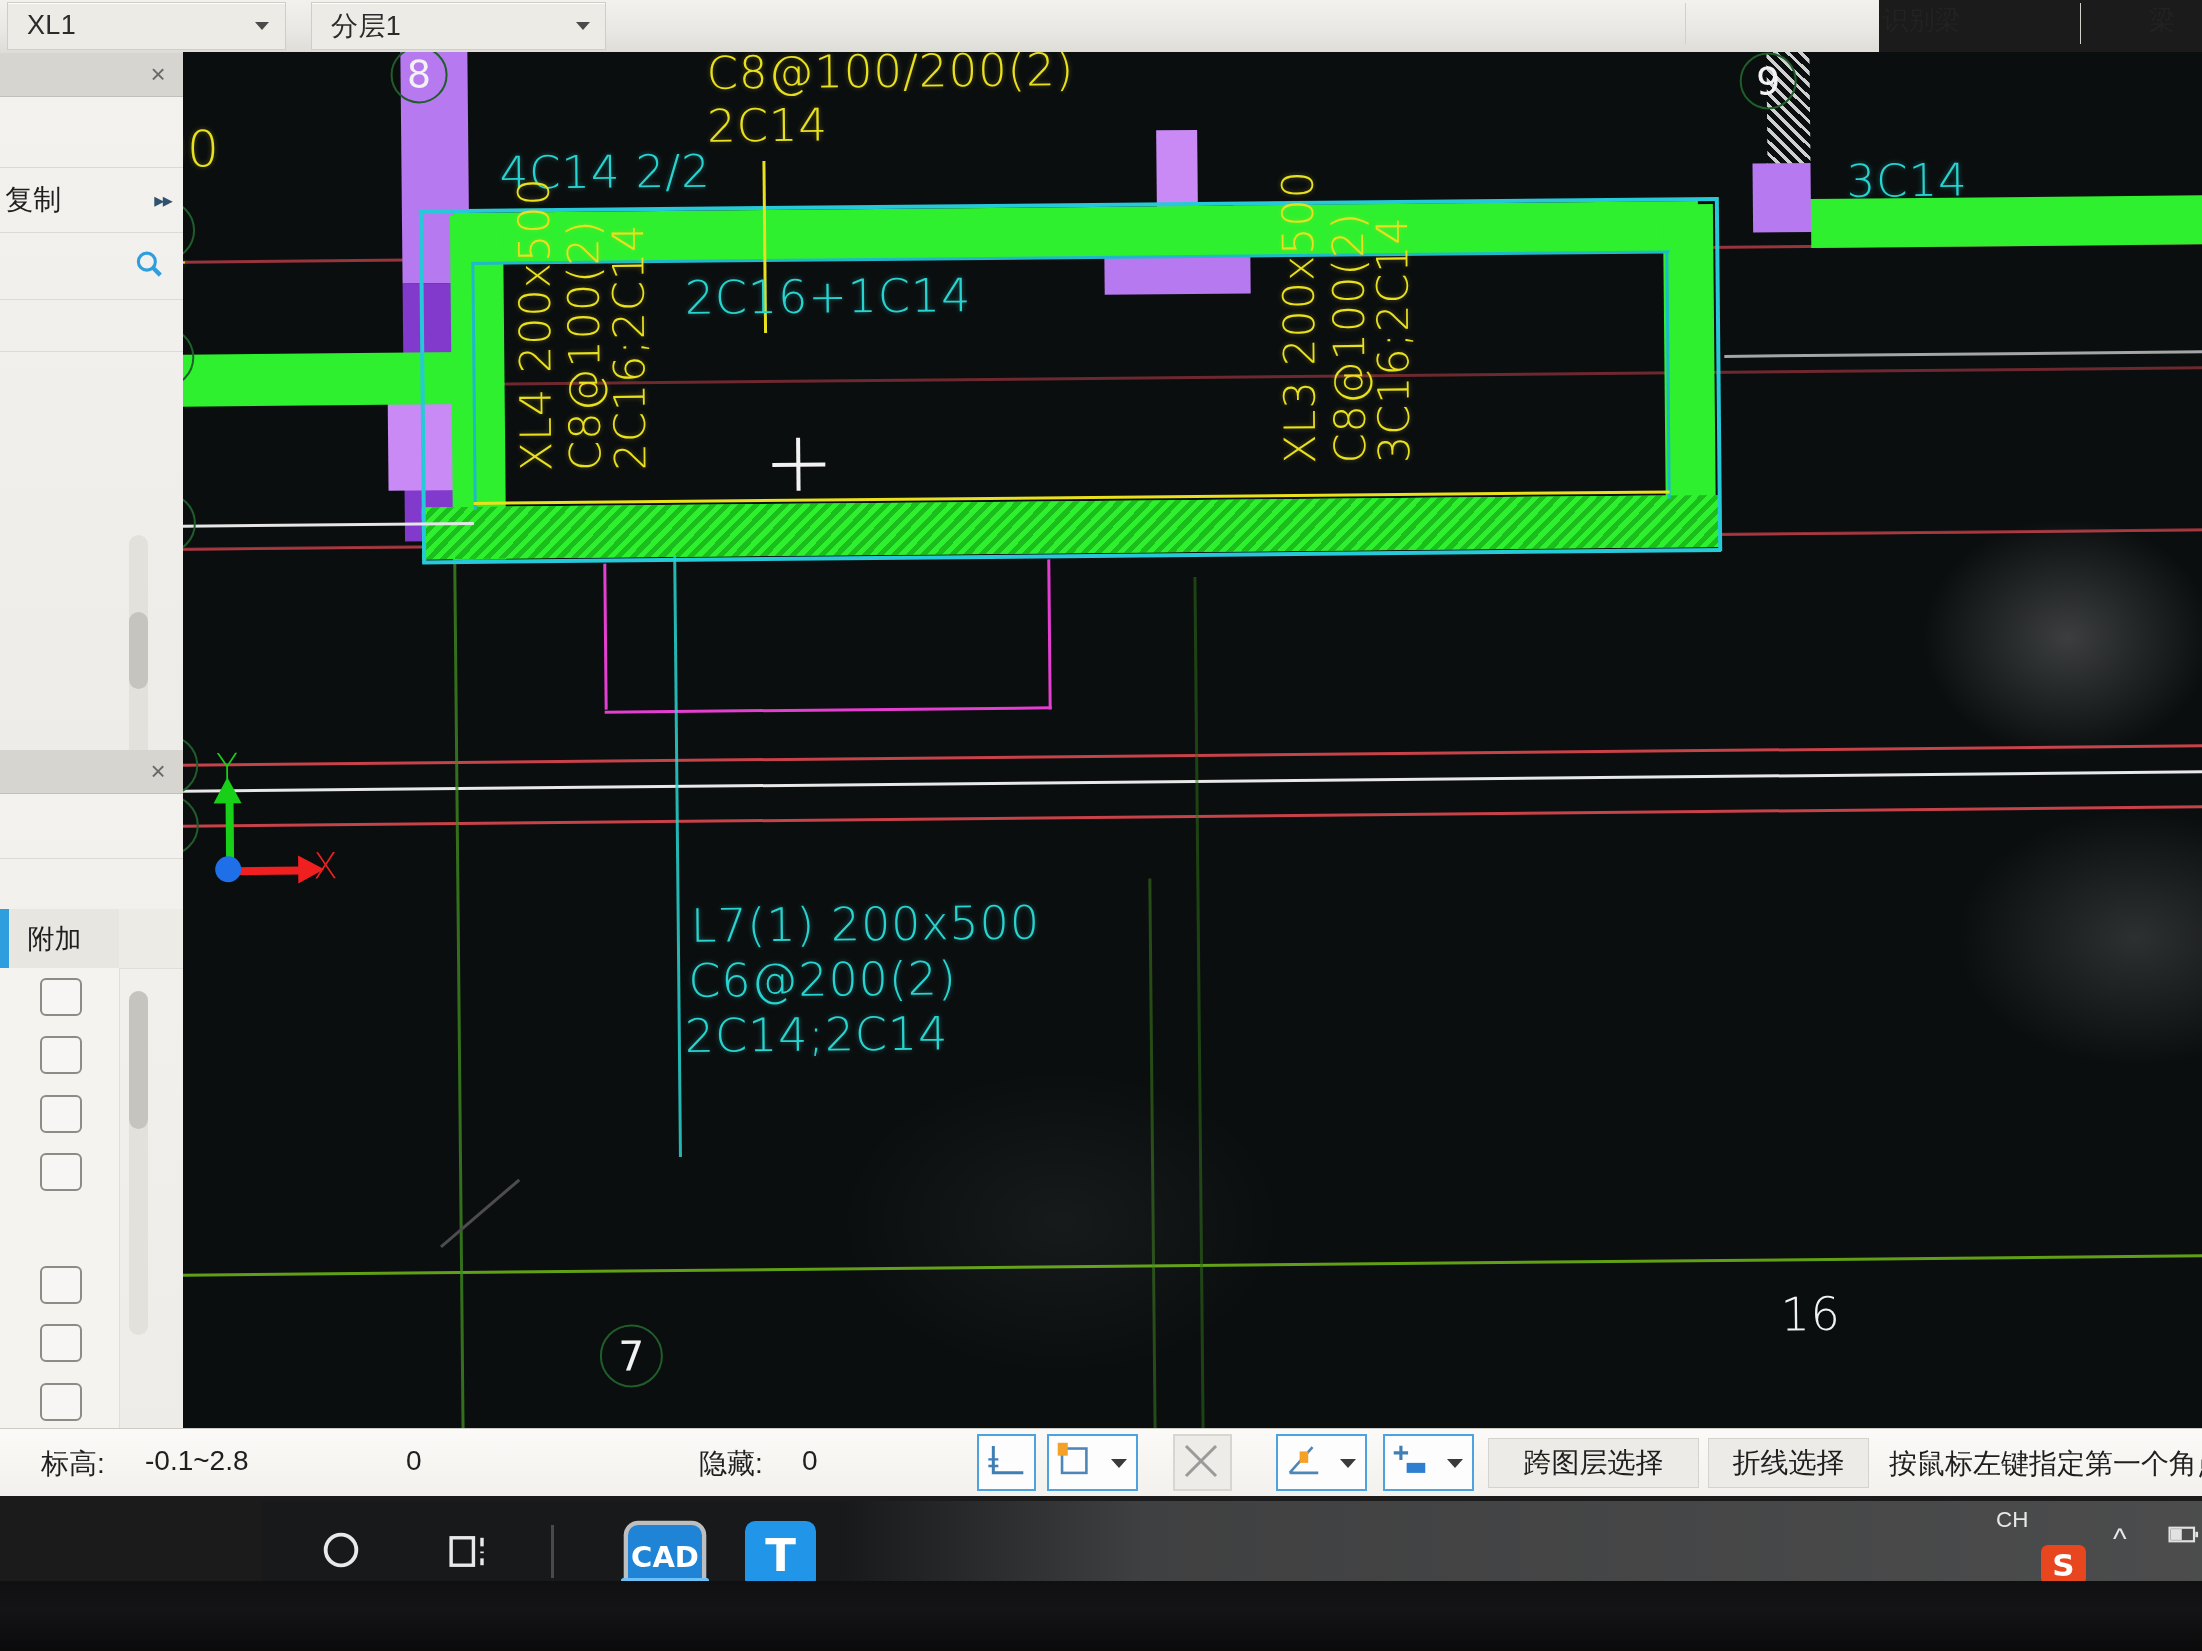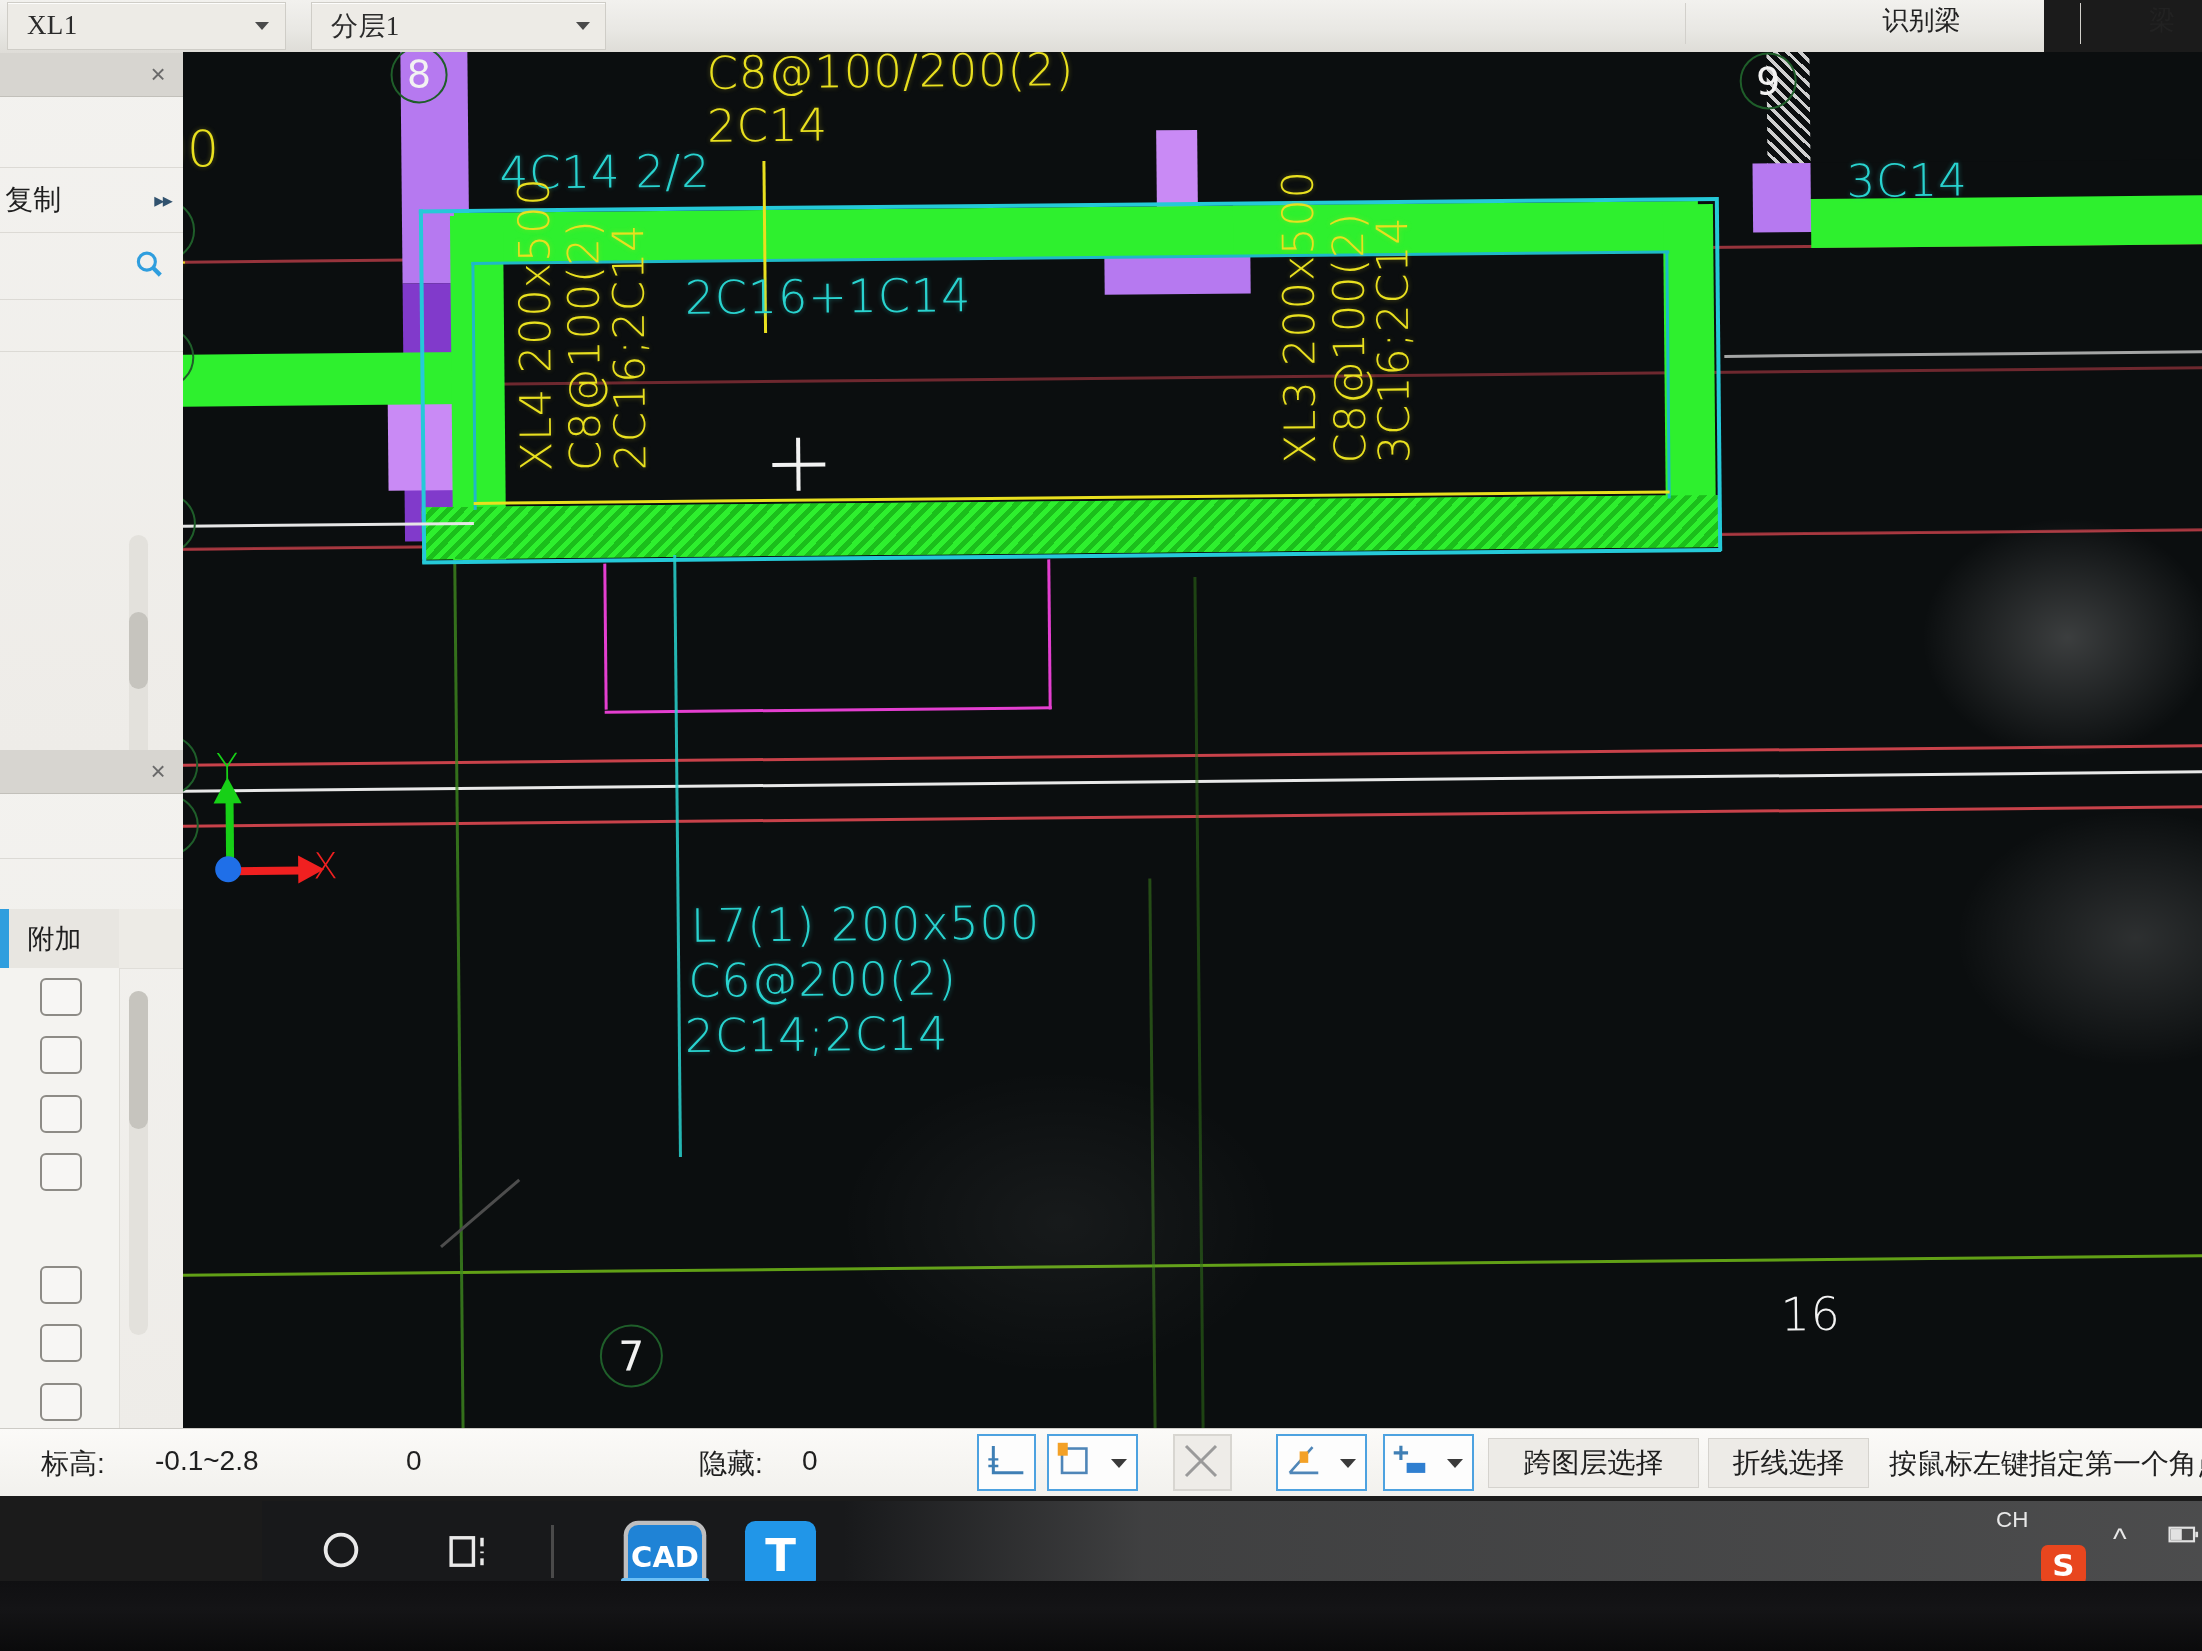--- a/index.html
+++ b/index.html
@@ -19,10 +19,9 @@
 
   
   .topbar {
-    position: absolute; left: 0; top: 0; width: 2044px; height: 53px;
+    position: absolute; left: 0; top: 0; width: 1879px; height: 53px;
     background: linear-gradient(180deg,#f2f1ee 0%,#e9e8e4 55%,#dedcd7 100%);
     border-bottom: 1.7px solid #c8c6c0;
-    font-family: Liberation Serif, serif;
   }
   .combo {
     position: absolute; top: 1.7px; height: 46px;

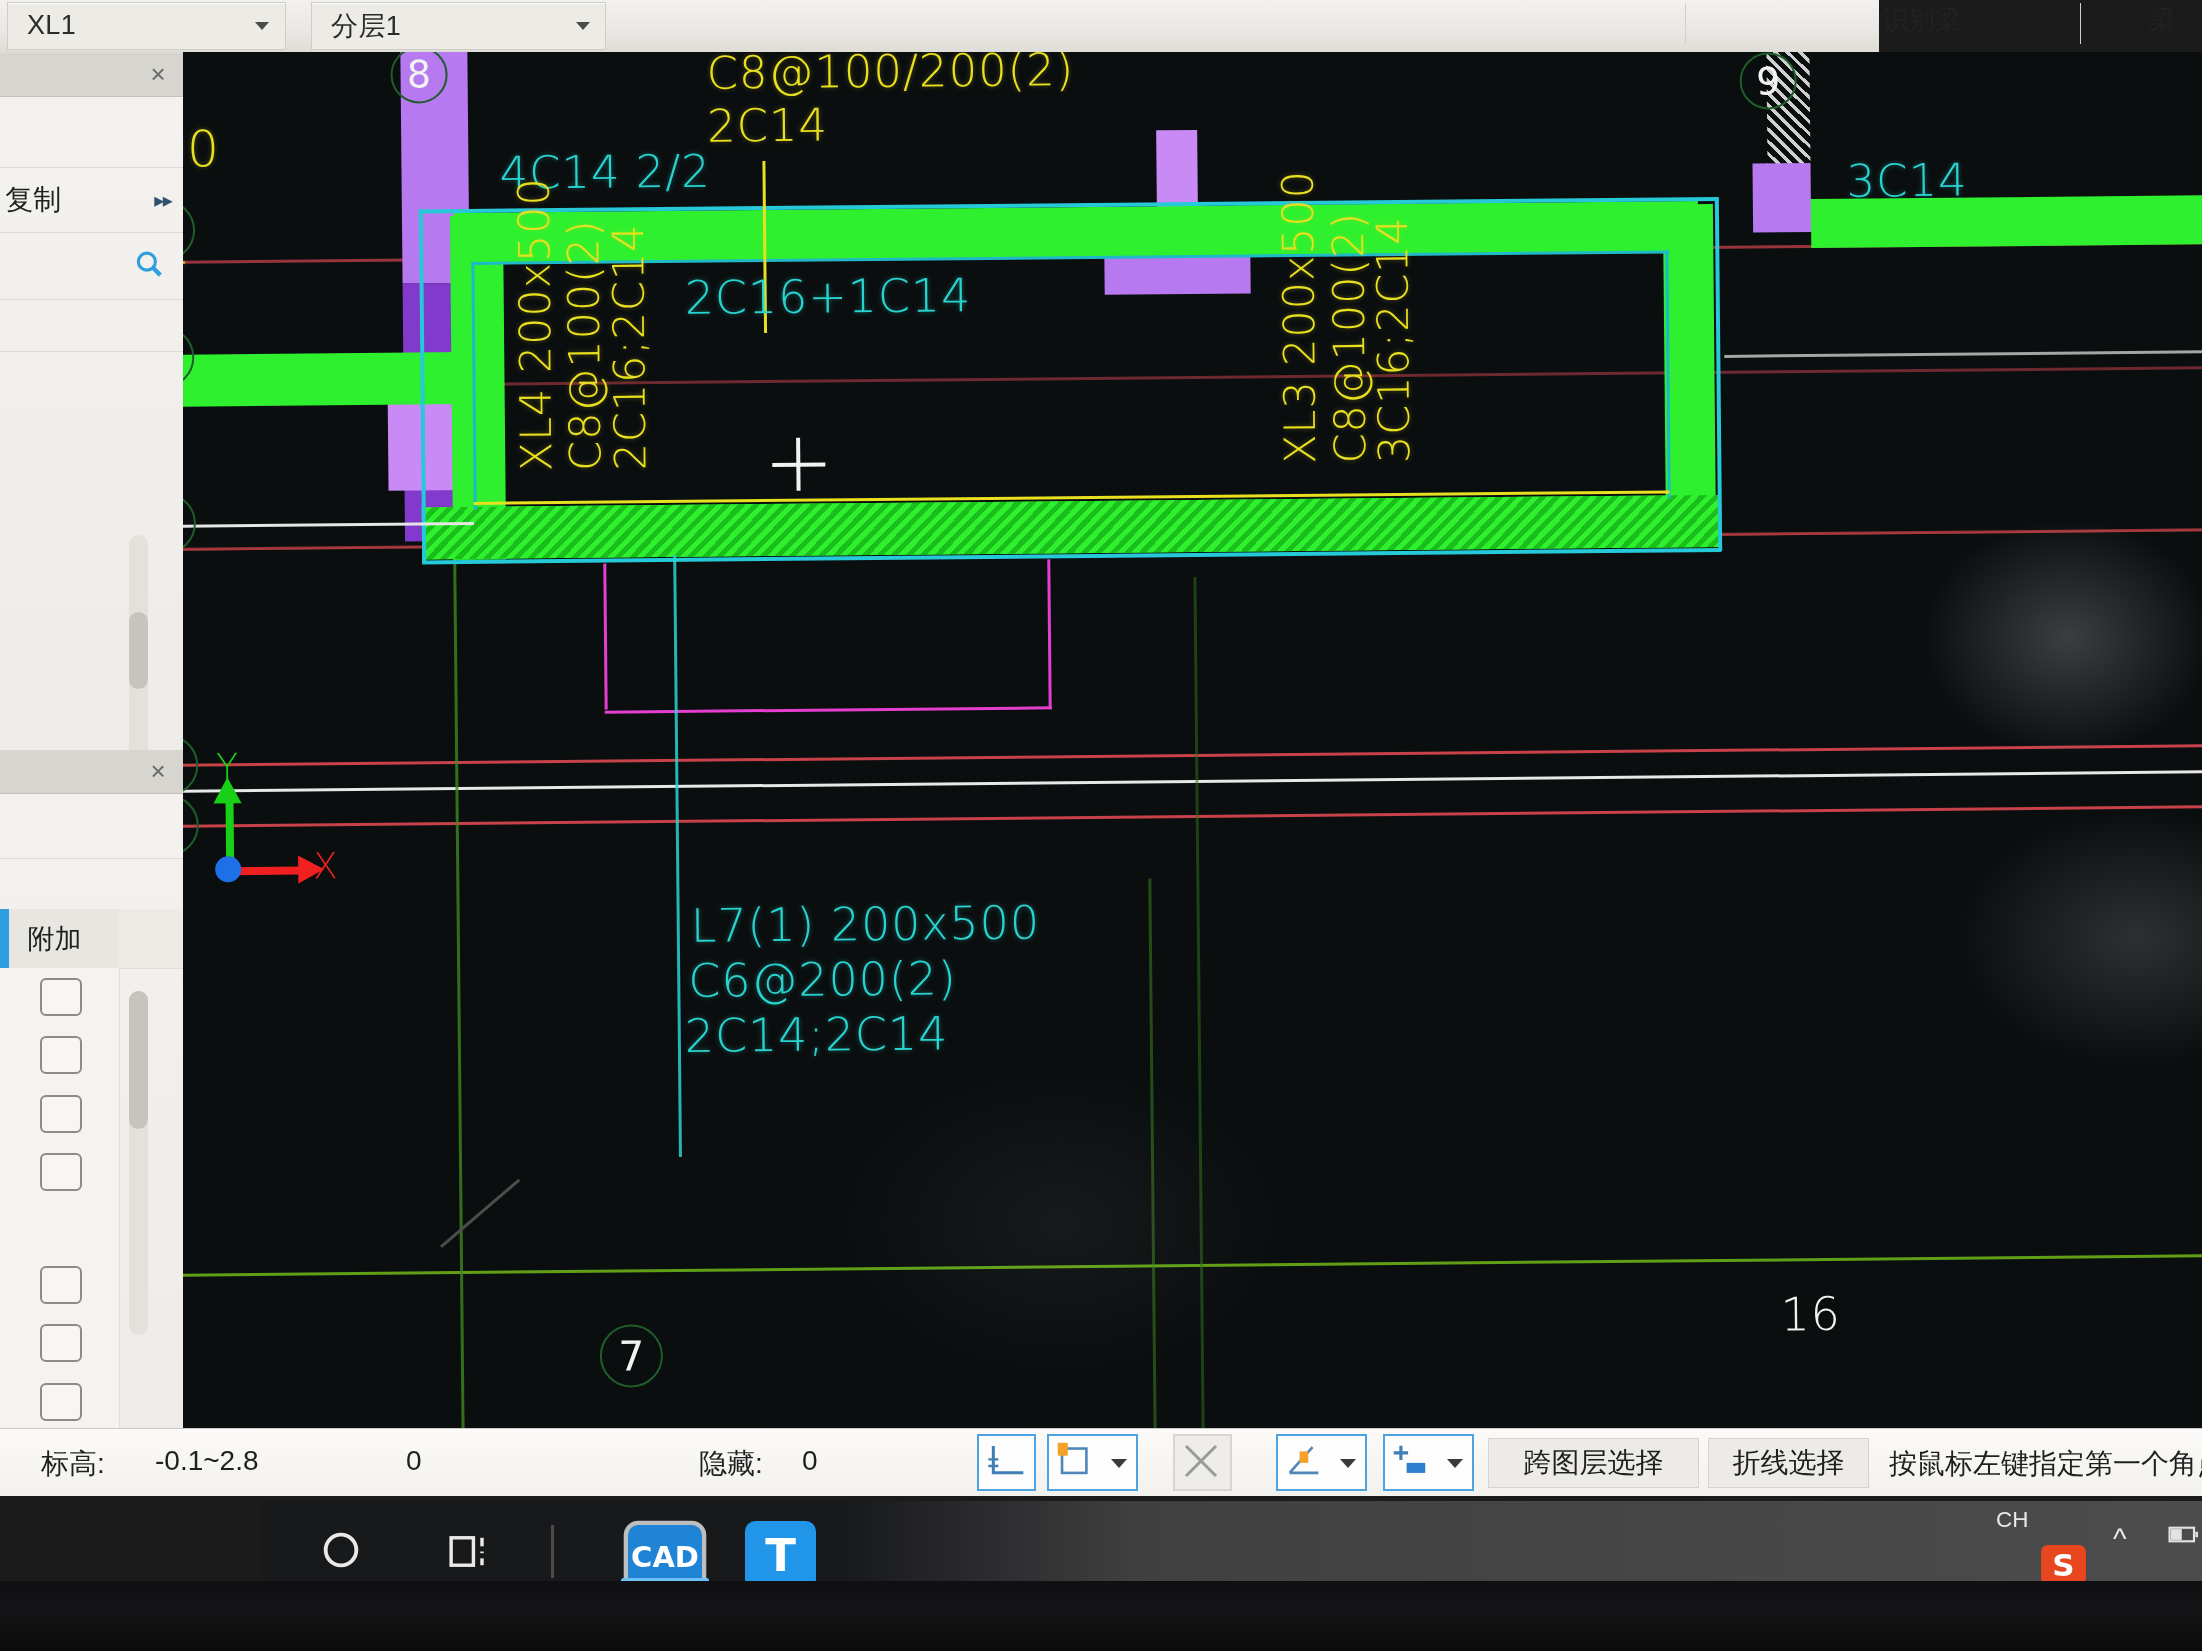--- a/index.html
+++ b/index.html
@@ -409,7 +409,7 @@
 
   <div id="statusbar">
     <span class="sb-text" style="left:41px;">标高:</span>
-    <span class="sb-text" style="left:155px;">-0.1~2.8</span>
+    <span class="sb-text" style="left:145px;">-0.1~2.8</span>
     <span class="sb-text" style="left:406px;">0</span>
     <span class="sb-text" style="left:699px;">隐藏:</span>
     <span class="sb-text" style="left:802px;">0</span>

